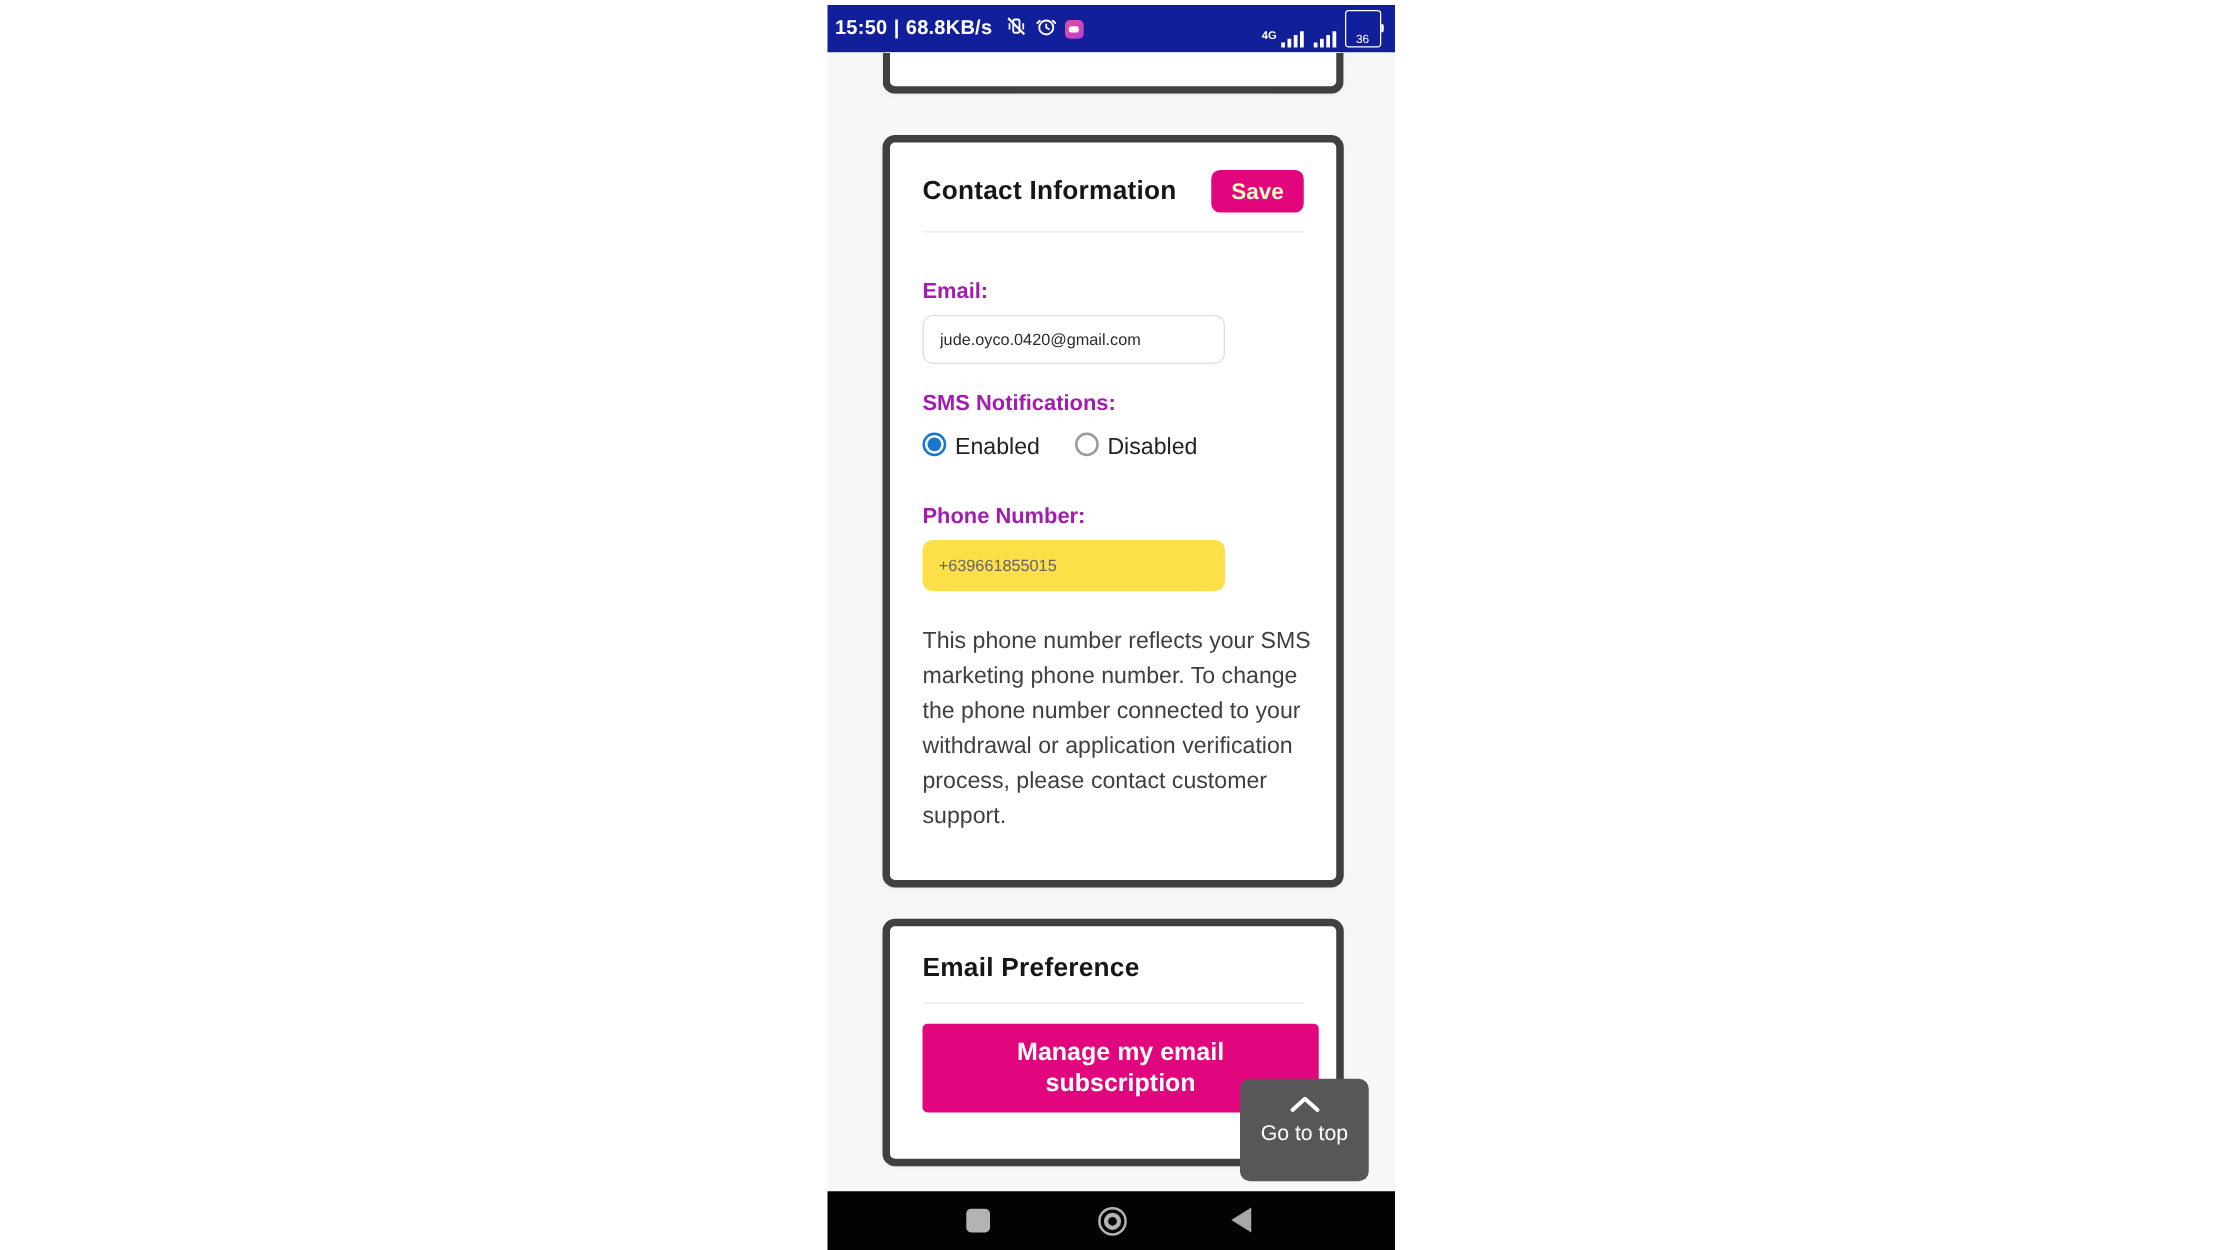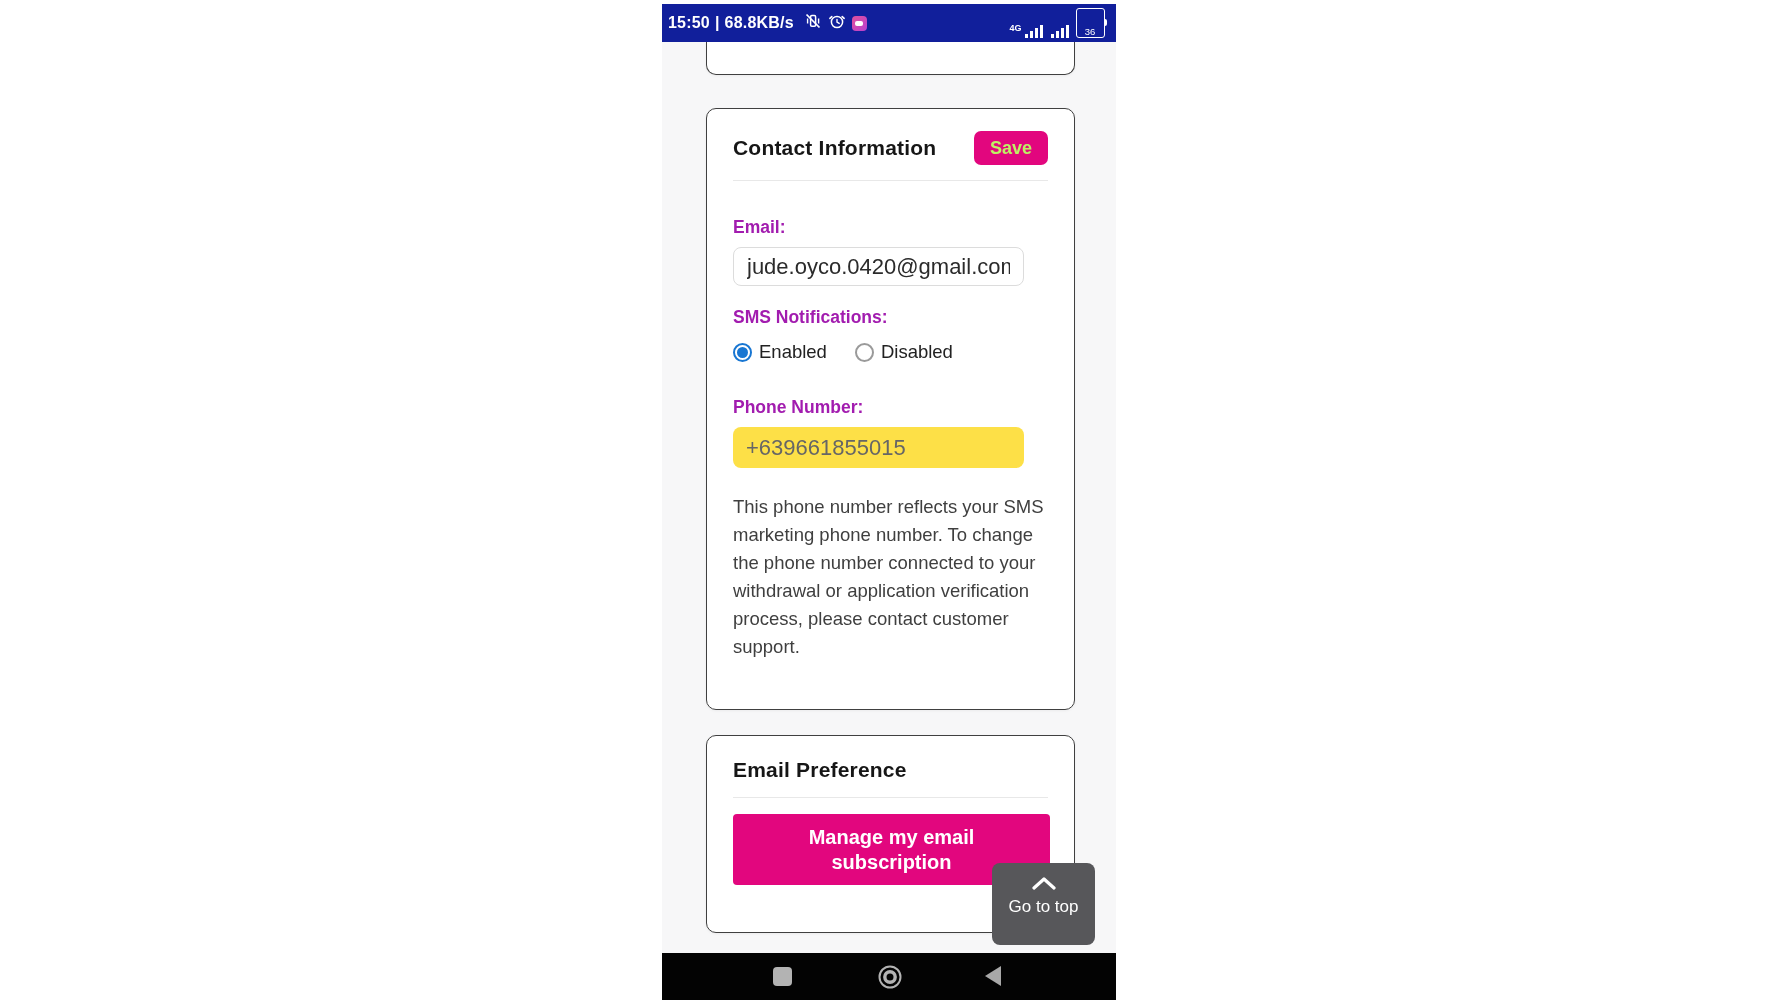--- a/index.html
+++ b/index.html
@@ -30,7 +30,7 @@
   .page { position:absolute; left:0; top:42px; width:100%; height:911px; background:#f7f7f8; }
 
   .card { position:absolute; left:44px; width:369px; background:#fff;
-          border:1px solid #404040; border-radius:10px;
+          border:6px solid #404040; border-radius:10px;
           box-shadow:0 1px 3px rgba(0,0,0,0.05); }
   .card-partial { top:0; height:33px; border-top:none; border-radius:0 0 10px 10px; }
   .card-contact { top:66px; height:602px; padding:22px 26px; }

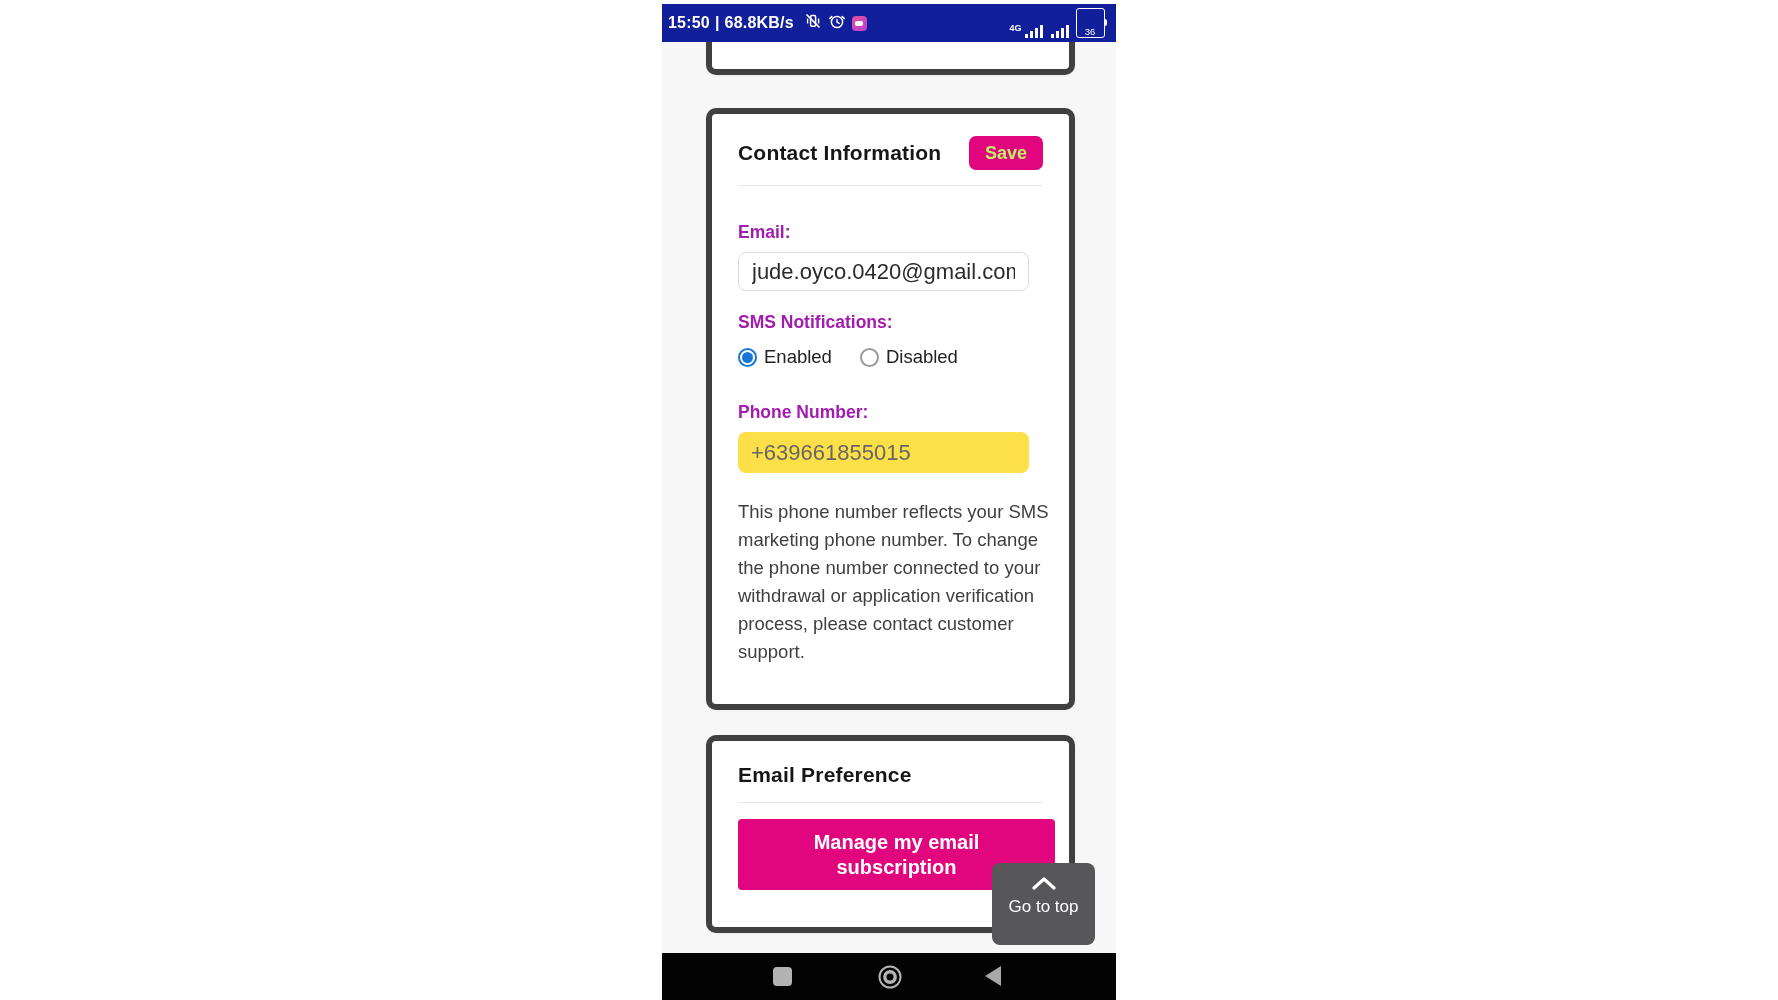--- a/index.html
+++ b/index.html
@@ -40,7 +40,7 @@
   .card-title { font-size:21px; font-weight:700; color:#161616; letter-spacing:.2px; }
   .divider { height:1px; background:#e8e8e8; margin-top:15px; }
 
-  .btn-save { background:#e2067e; color:#bef264; border:none; border-radius:7px;
+  .btn-save { background:#e2067e; color:#fef9c3; border:none; border-radius:7px;
               font-family:inherit; font-size:18px; font-weight:700; padding:6px 16px; height:34px;
               cursor:pointer; }
 

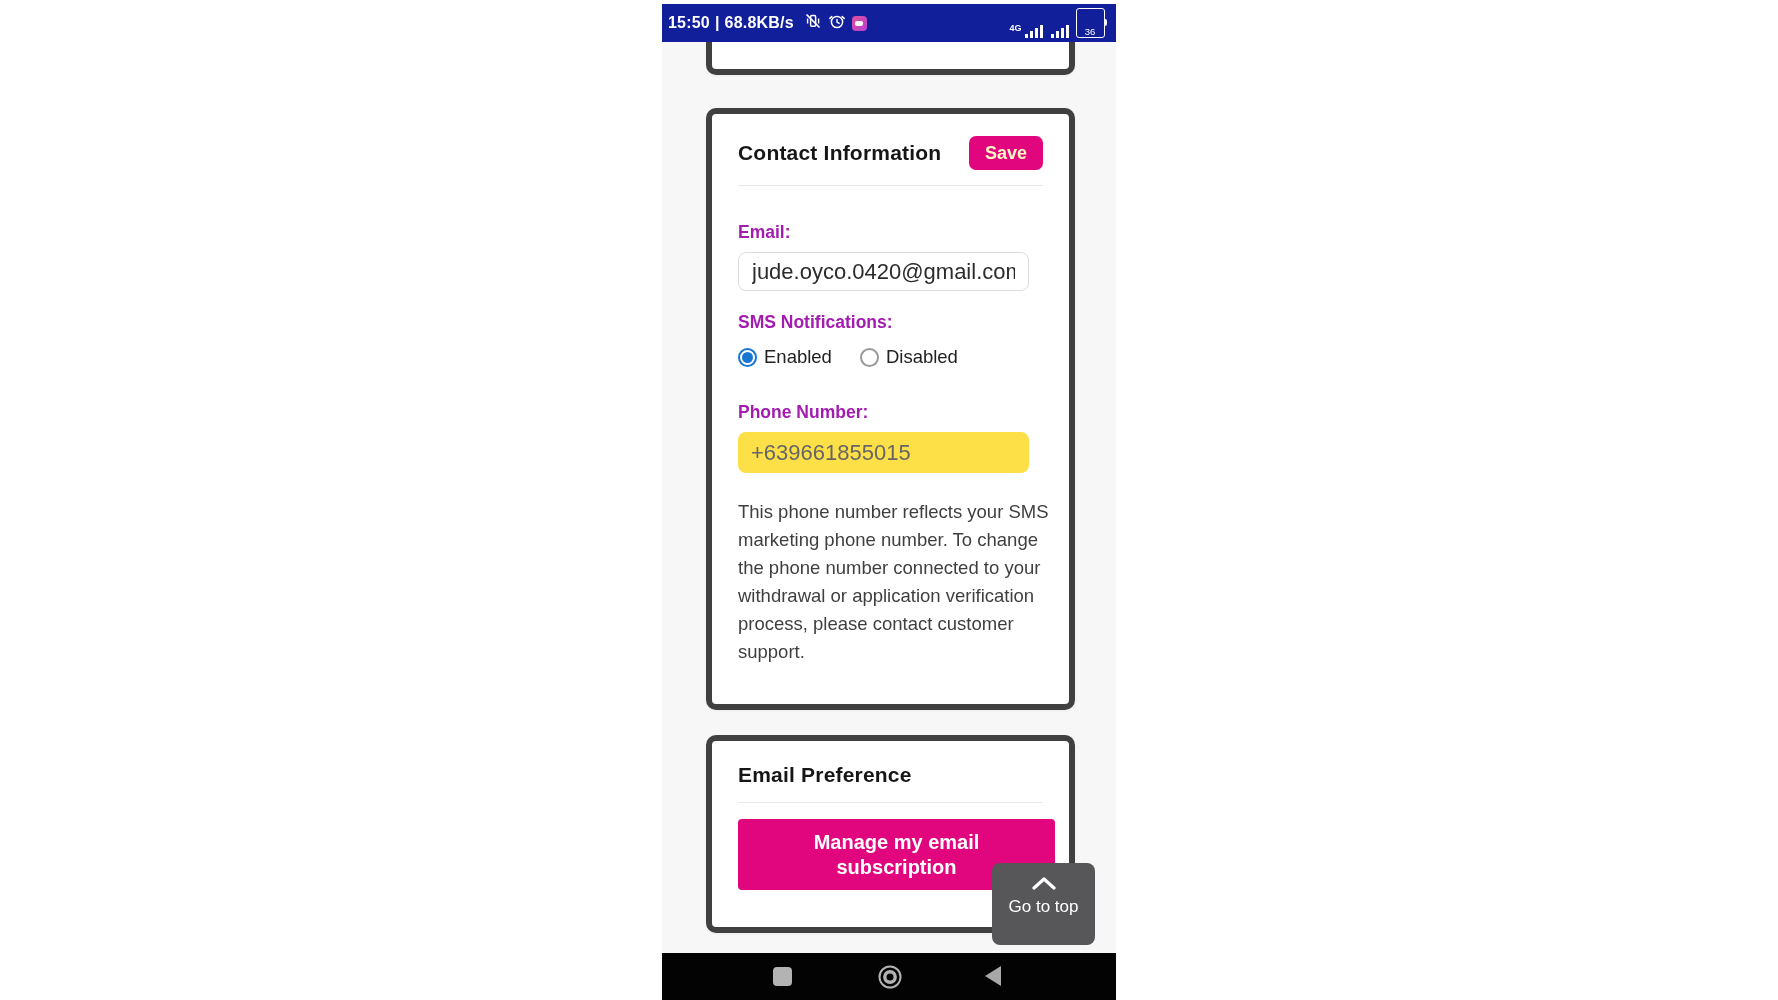--- a/index.html
+++ b/index.html
@@ -46,8 +46,8 @@
 
   .field-label { font-size:17.5px; font-weight:700; color:#a21caf; }
   .lbl-email { margin-top:36px; }
-  .input { margin-top:9px; width:291px; height:39px; border:1px solid #dcdcdc; border-radius:8px;
-           background:#fff; font-family:inherit; font-size:22px; color:#2b2b2b; padding:14px 13px; display:block; }
+  .input { margin-top:9px; width:242px; height:39px; border:1px solid #dcdcdc; border-radius:8px;
+           background:#fff; font-family:inherit; font-size:13px; color:#2b2b2b; padding:14px 13px; display:block; }
   .input-disabled { background:#fde047; border:none; color:#666; height:41px; }
 
   .lbl-sms { margin-top:21px; }

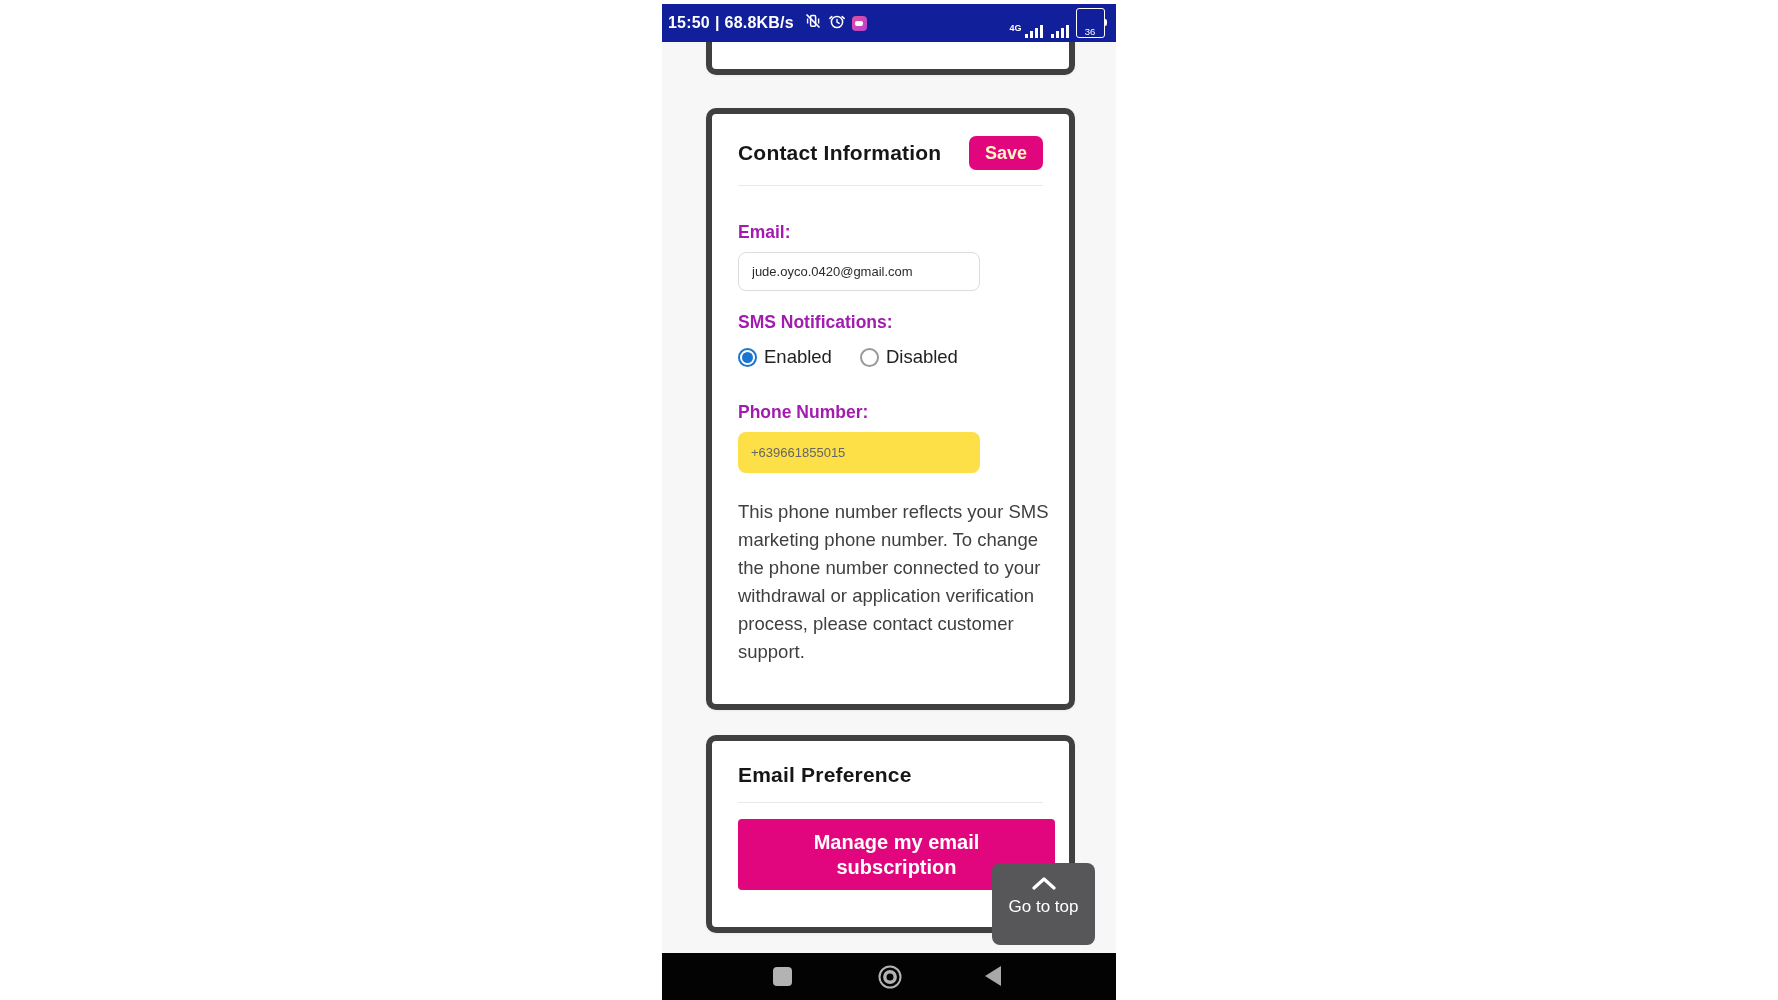--- a/index.html
+++ b/index.html
@@ -52,7 +52,7 @@
 
   .lbl-sms { margin-top:21px; }
   .radio-row { margin-top:13px; display:flex; align-items:center; gap:28px; }
-  .radio-opt { display:flex; align-items:center; gap:7px; font-size:18.5px; color:#222; cursor:pointer; }
+  .radio-opt { display:flex; align-items:flex-start; gap:7px; font-size:18.5px; color:#222; cursor:pointer; }
   .radio { width:19px; height:19px; border-radius:50%; border:2px solid #9a9a9a; background:#fff;
            display:flex; align-items:center; justify-content:center; }
   .radio.checked { border-color:#1876d2; }

